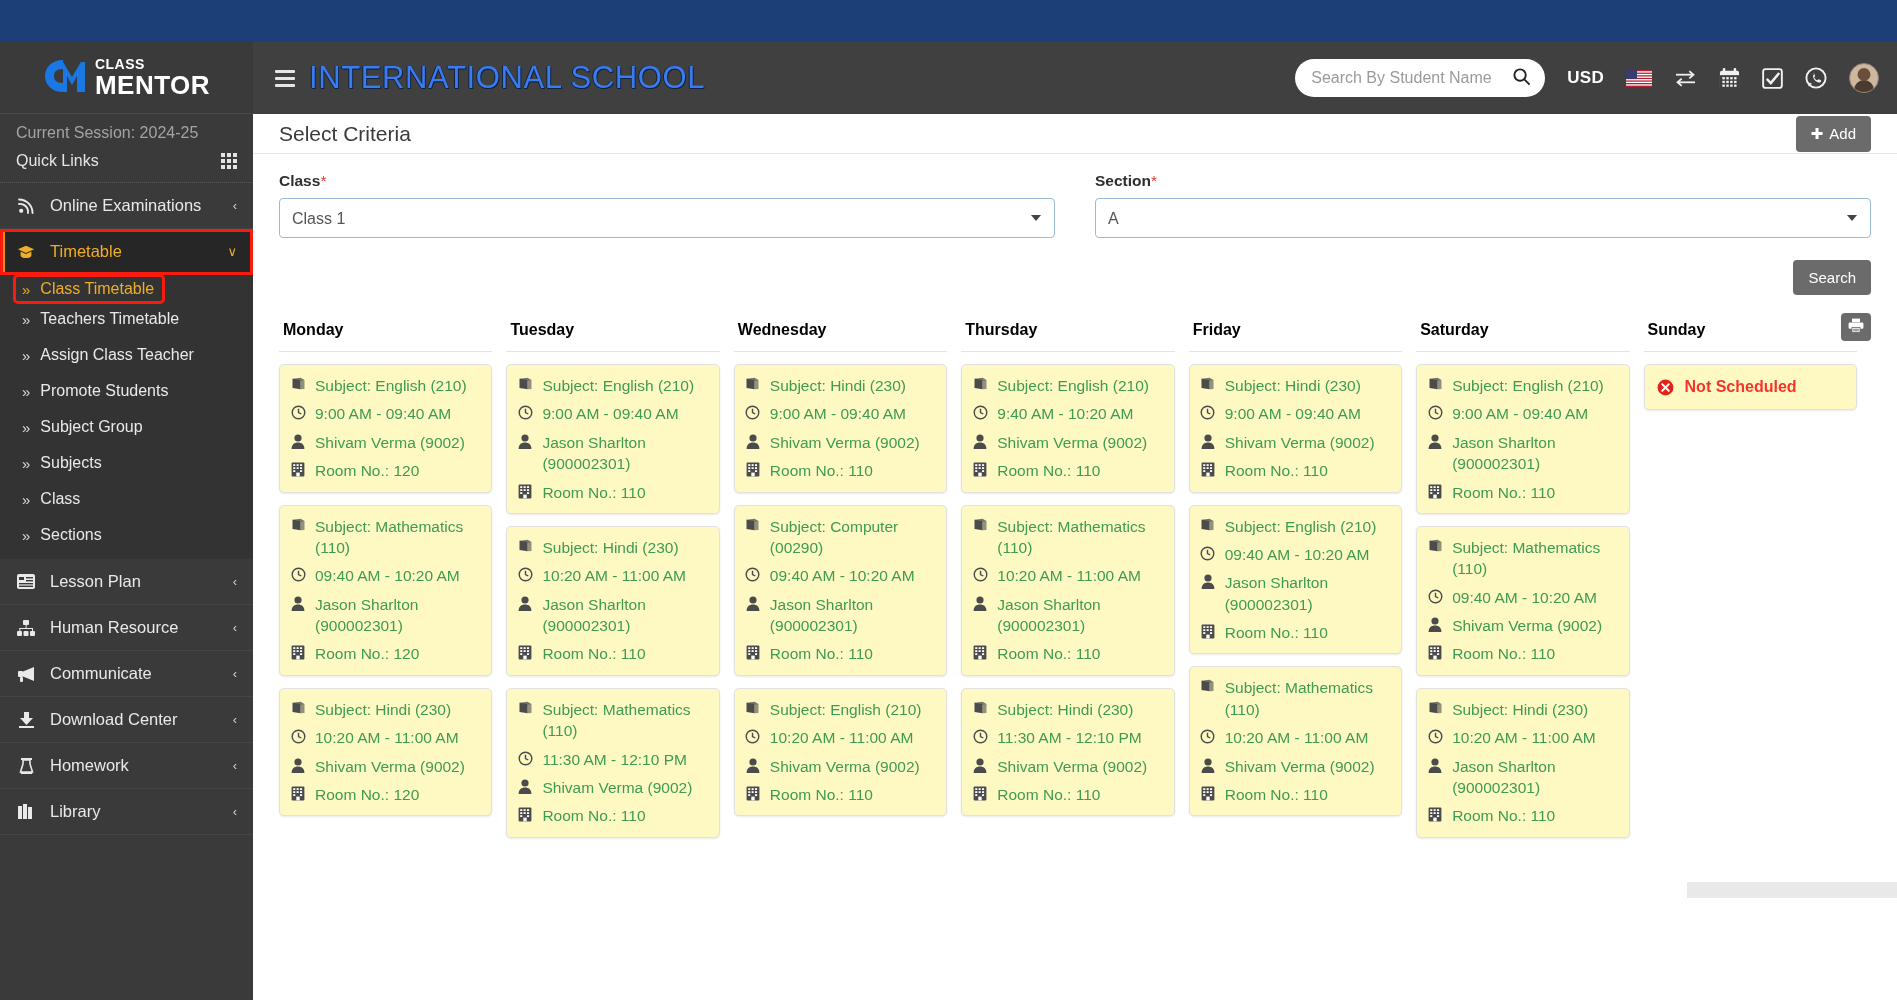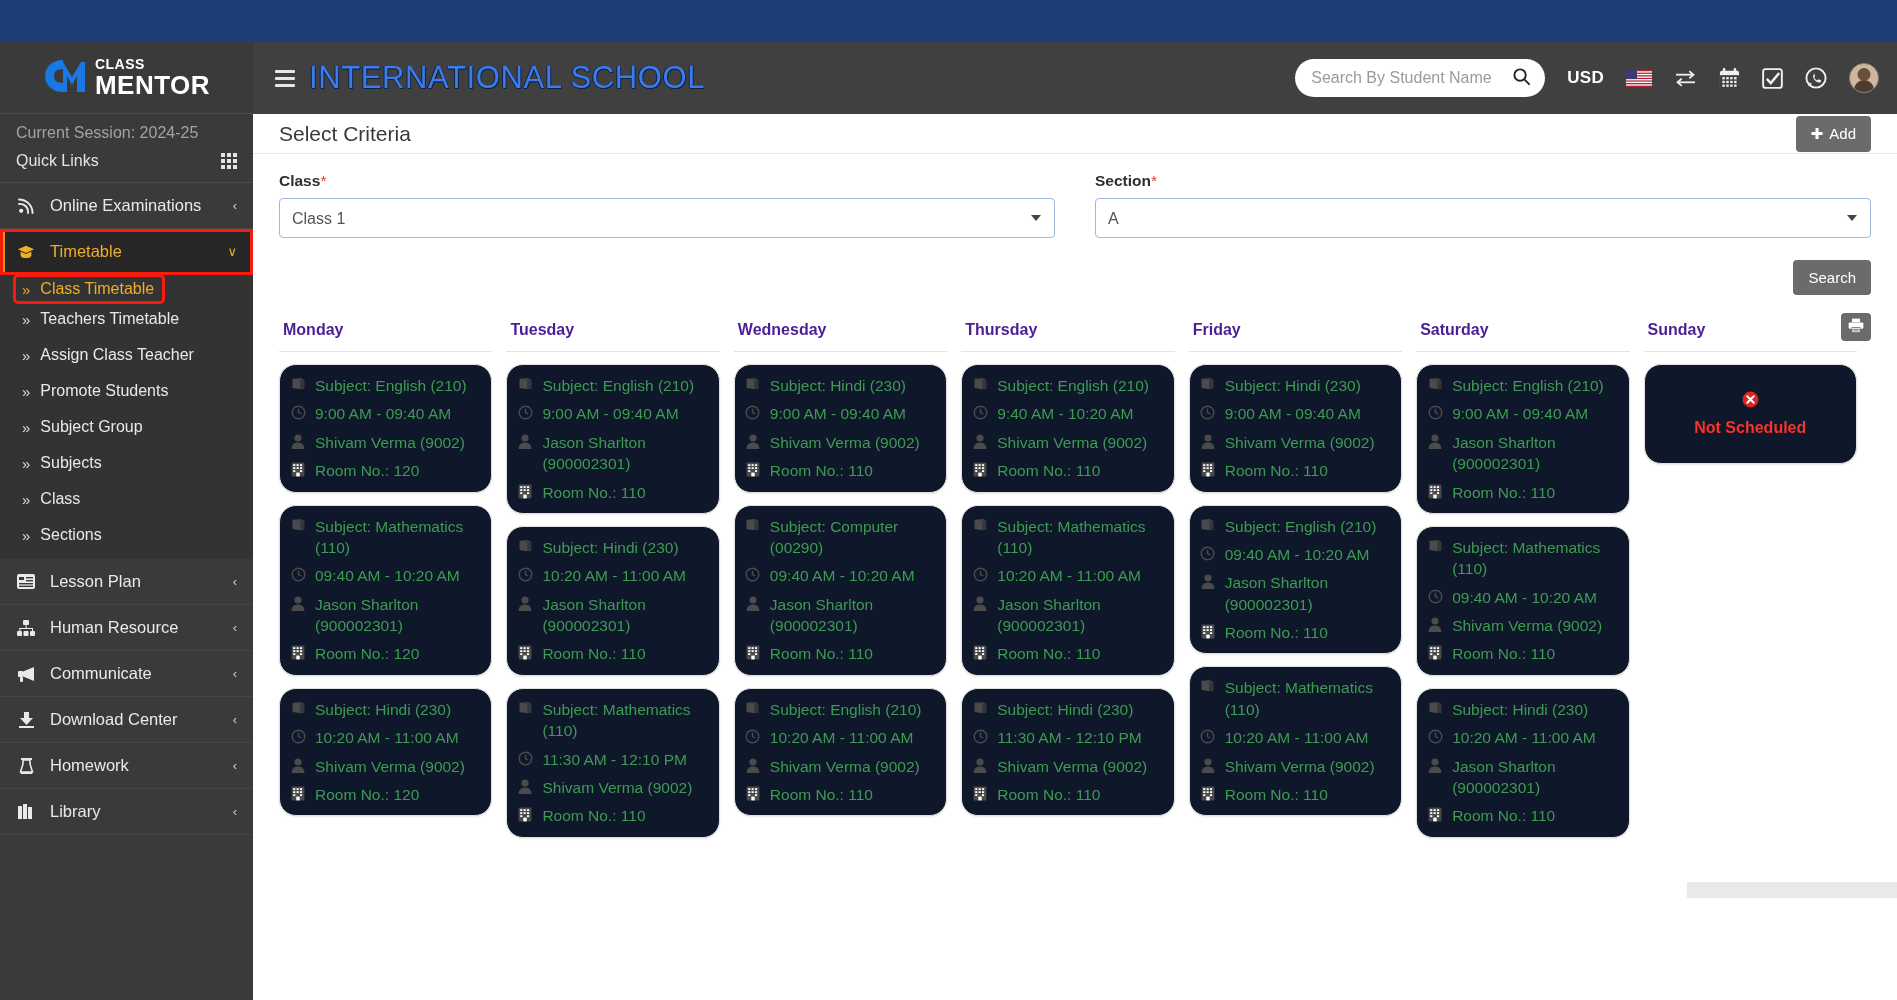--- a/index.html
+++ b/index.html
@@ -146,7 +146,7 @@
   .tt-grid { display:grid; grid-template-columns:repeat(7,1fr); gap:0; }
   .tt-col { padding-right:14px; }
   .tt-head {
-    font-size:16px; font-weight:700; color:#4c1d95; padding:0 4px 12px 4px;
+    font-size:16px; font-weight:700; color:#000000; padding:0 4px 12px 4px;
     border-bottom:1px solid #e4e4e4; margin-bottom:12px;
   }
   .card {

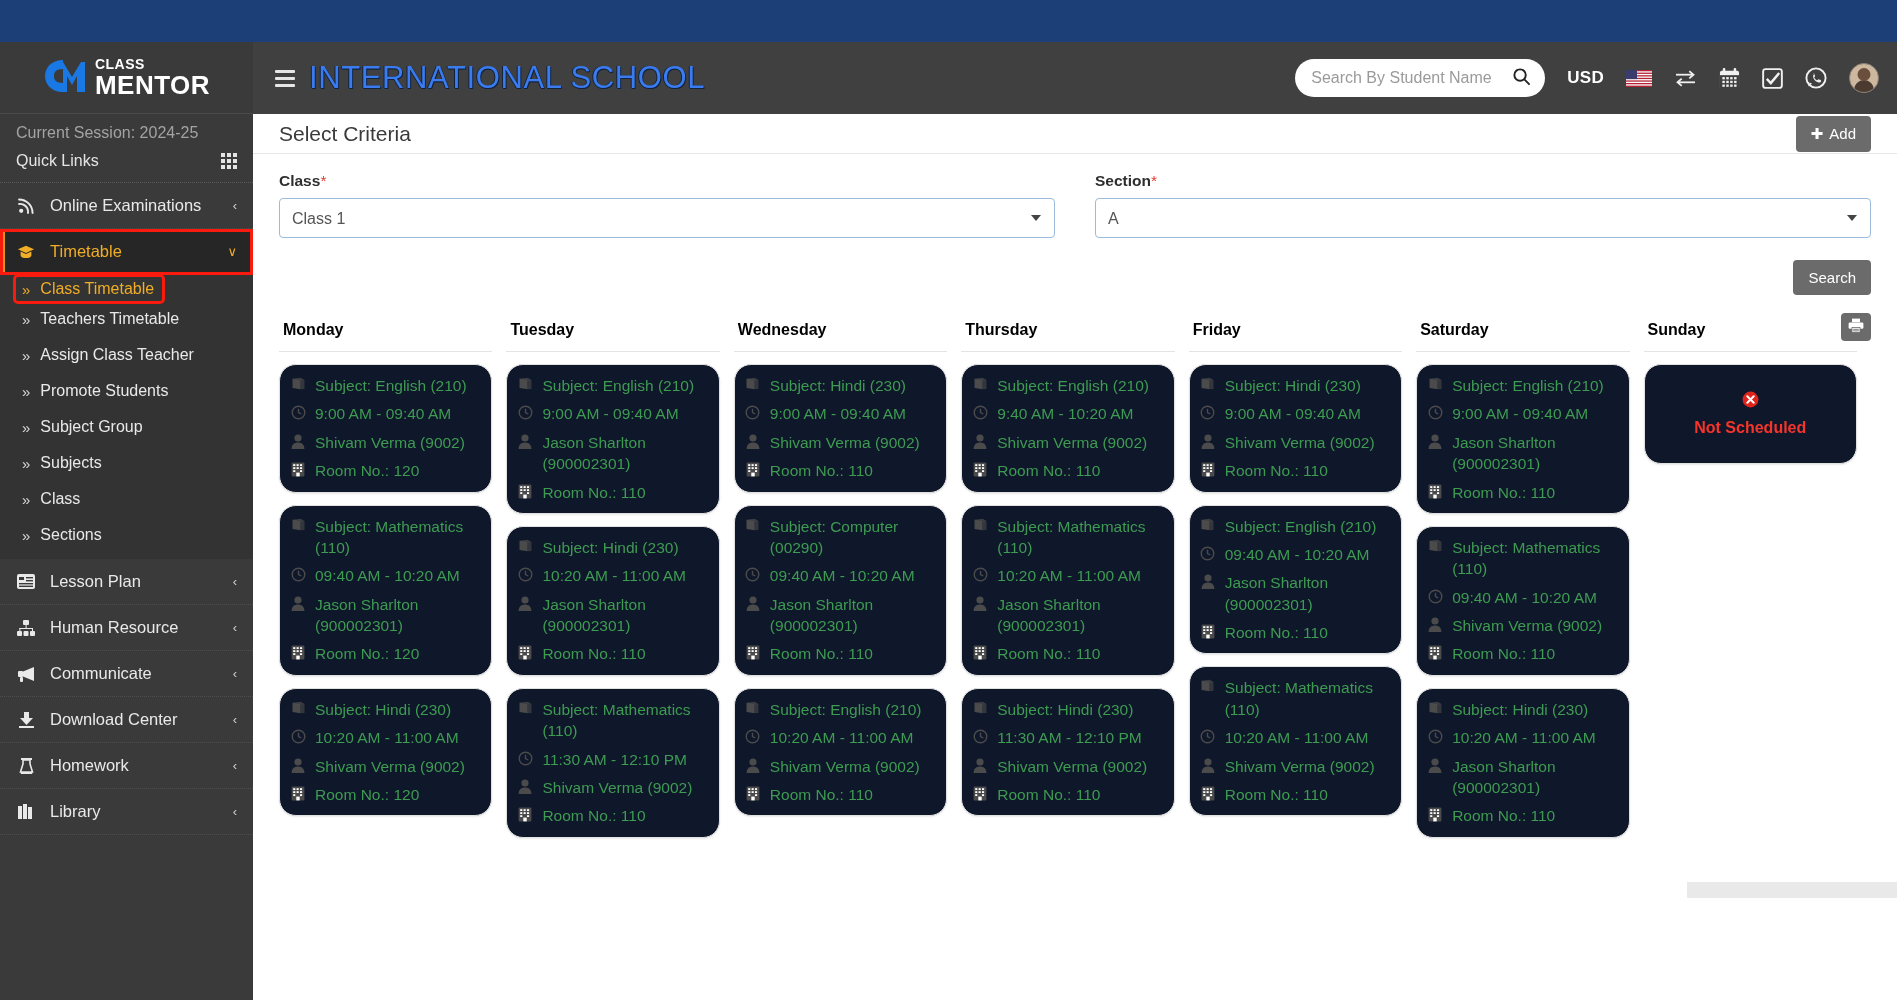--- a/index.html
+++ b/index.html
@@ -150,7 +150,7 @@
     border-bottom:1px solid #e4e4e4; margin-bottom:12px;
   }
   .card {
-    background:#0f172a; border:1px solid #e1e1e1; border-radius:17px;
+    background:#fef9c3; border:1px solid #e1e1e1; border-radius:5px;
     box-shadow:0 1px 2px rgba(0,0,0,.09);
     padding:10px 10px 10px 10px; margin-bottom:12px;
   }

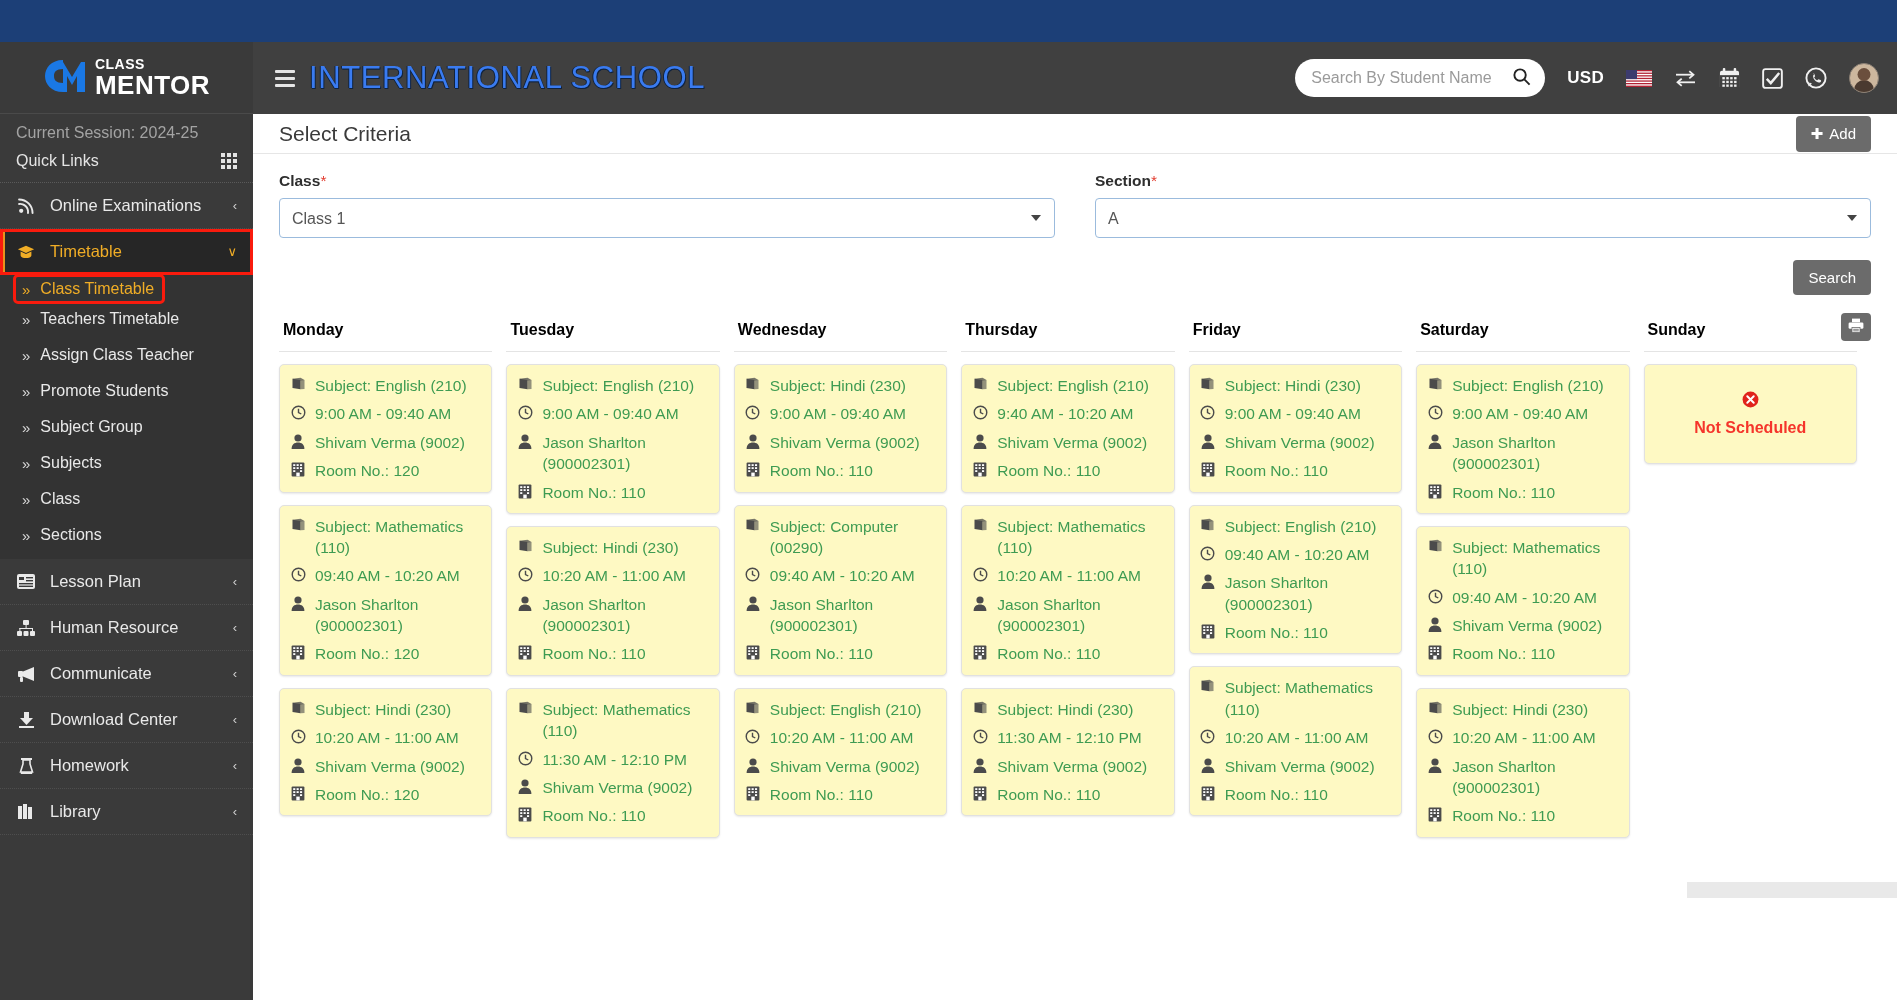--- a/index.html
+++ b/index.html
@@ -158,7 +158,7 @@
   .row:last-child { margin-bottom:0; }
   .row .ri { flex:0 0 16px; padding-top:2px; color:#4b4b4b; display:flex; justify-content:center; }
   .row .rt { color:#3e9b52; font-size:15.5px; line-height:1.38; }
-  .card.ns { display:flex; align-items:center; gap:10px; padding:26px 12px;flex-direction:column; }
+  .card.ns { display:flex; align-items:center; gap:10px; padding:13px 12px; }
   .ns-text { color:#f5352b; font-size:16px; font-weight:700; }
   .ns-icon { flex:0 0 18px; display:flex; }
 

